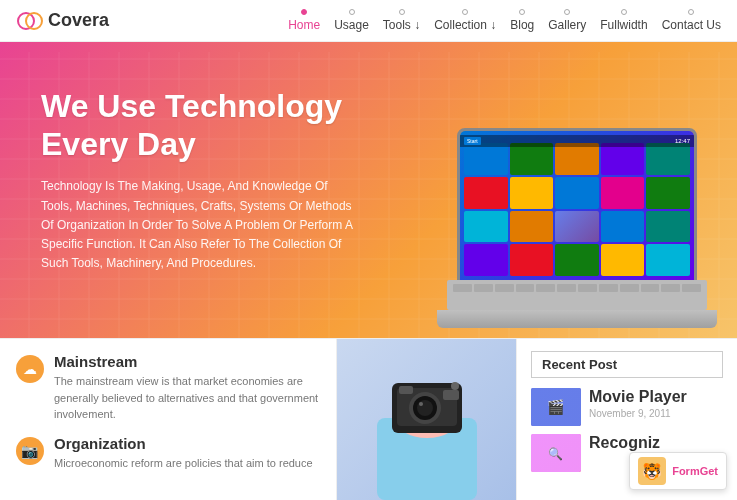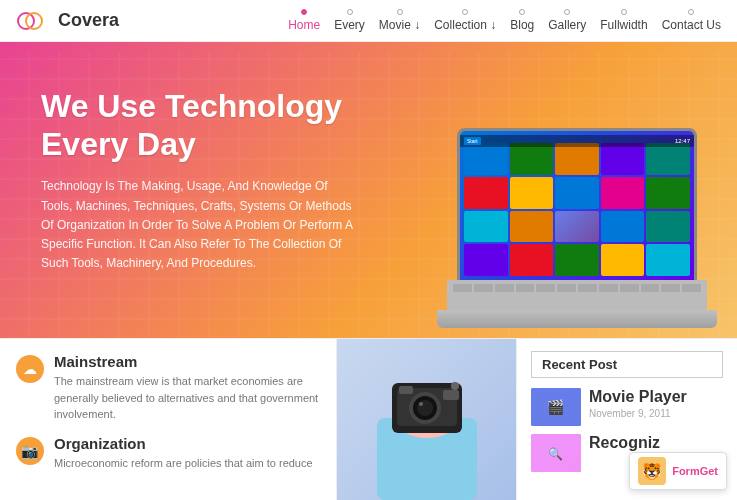--- a/index.html
+++ b/index.html
@@ -18,7 +18,7 @@
     .logo {
       display: flex;
       align-items: center;
-      gap: 14px;
+      gap: 4px;
       font-size: 18px;
       font-weight: bold;
       color: #333;

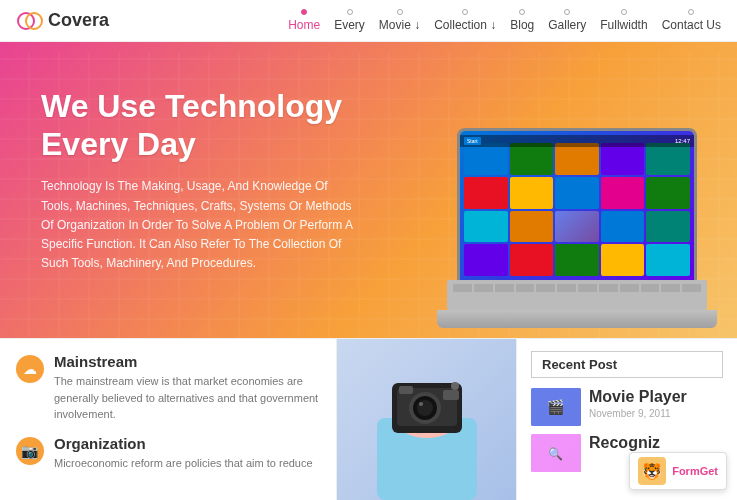--- a/index.html
+++ b/index.html
@@ -371,7 +371,7 @@
     </a>
     <a class="nav-item">
       <span class="nav-dot"></span>
-      <span>Every</span>
+      <span>Usage</span>
     </a>
     <a class="nav-item">
       <span class="nav-dot"></span>

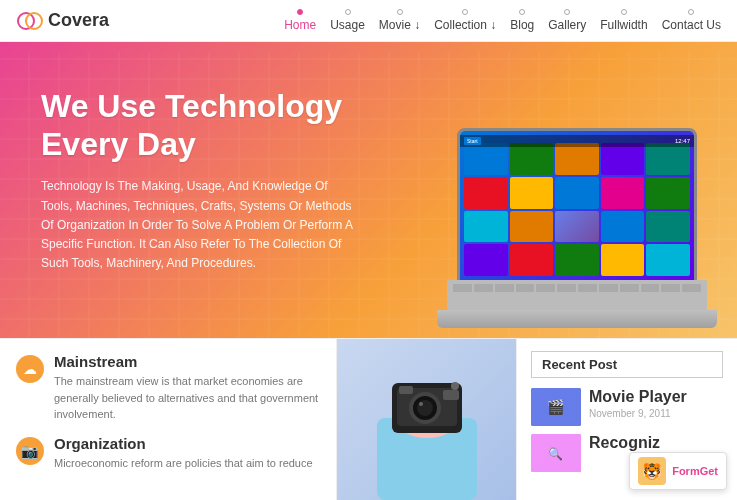--- a/index.html
+++ b/index.html
@@ -375,7 +375,7 @@
     </a>
     <a class="nav-item">
       <span class="nav-dot"></span>
-      <span>Movie ↓</span>
+      <span>Tools ↓</span>
     </a>
     <a class="nav-item">
       <span class="nav-dot"></span>

